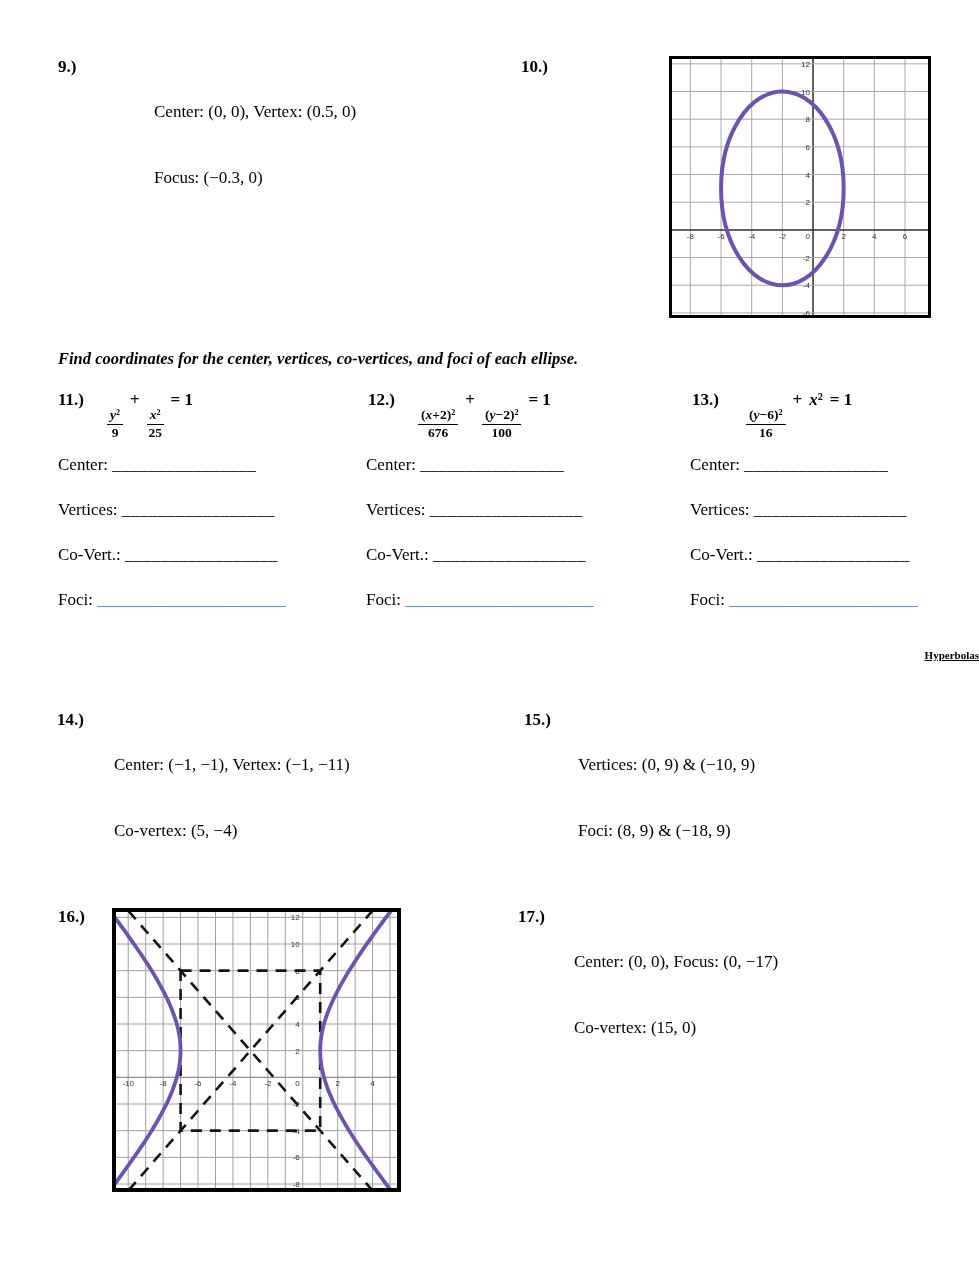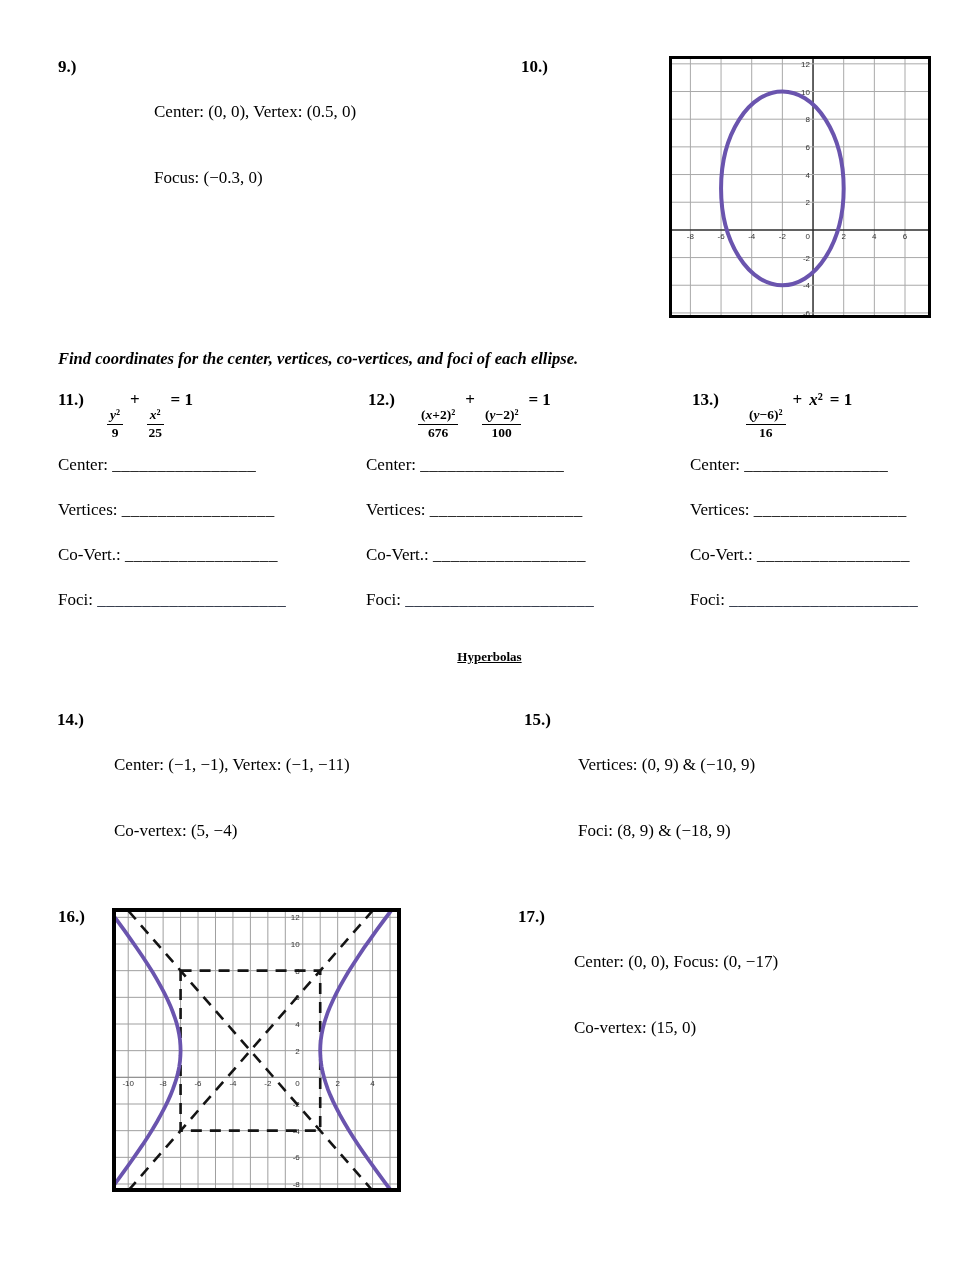--- a/index.html
+++ b/index.html
@@ -19,7 +19,7 @@
   
   .ansrow{font-size:17px;white-space:pre;}
   .ansline{letter-spacing:0.5px;}
-  .foci-line{color:#0f172a;}
+  .foci-line{color:#3b82f6;}
   
   .graphbox{background:#fff;box-sizing:content-box;}
   .g10{border:3px solid #000;}

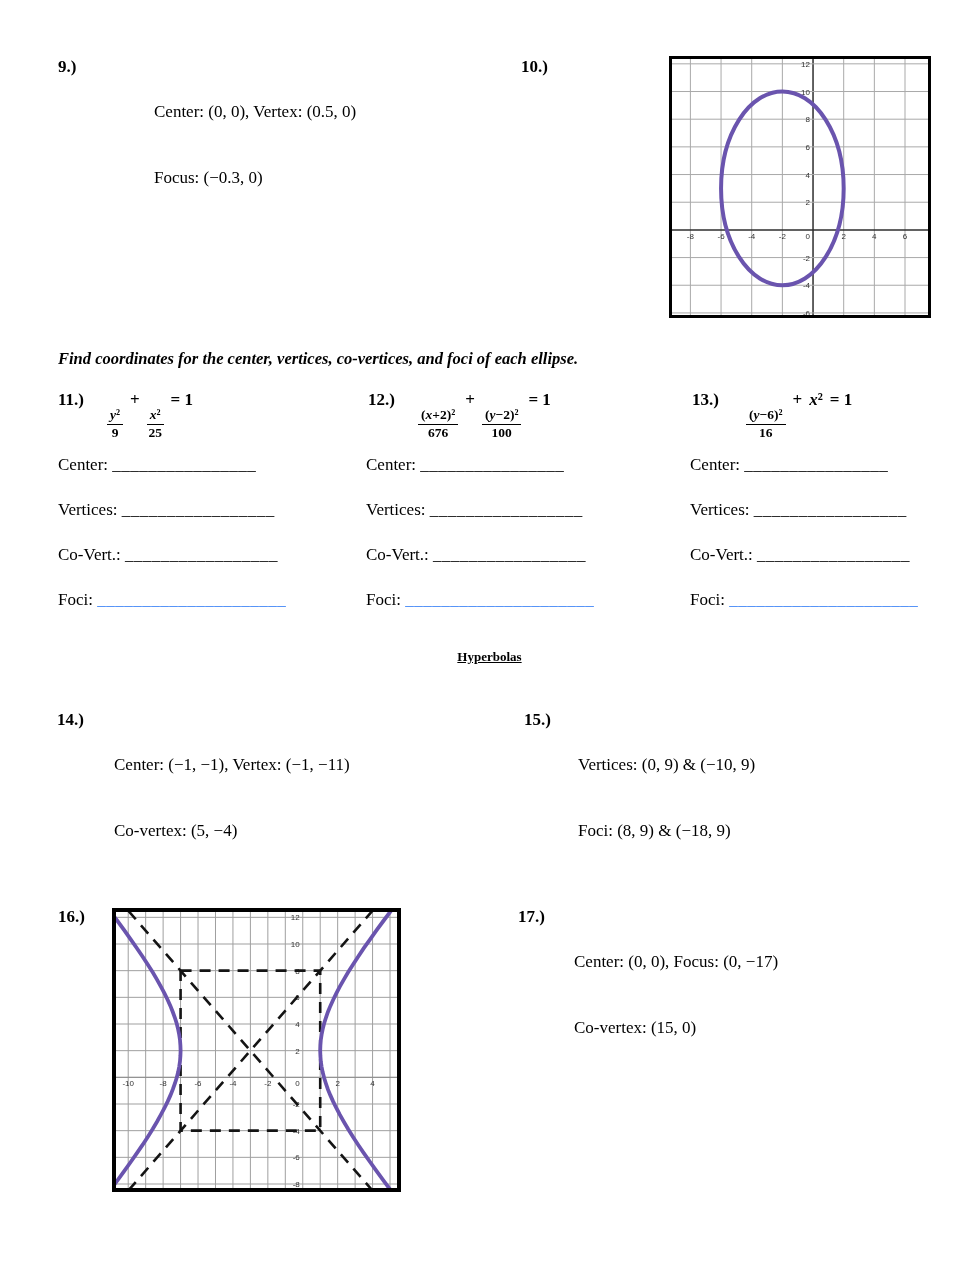--- a/index.html
+++ b/index.html
@@ -9,7 +9,7 @@
   .pnum{font-weight:bold;font-size:17px;}
   .ptext{font-size:17px;line-height:22px;white-space:pre;}
   .heading{font-weight:bold;font-size:16.5px;}
-  .center-head{width:100%;text-align:center;font-weight:bold;font-size:13px;text-decoration:underline;}
+  .center-head{width:100%;text-align:right;font-weight:bold;font-size:11px;text-decoration:underline;}
   
   .eq{display:inline-flex;align-items:center;gap:7px;font-weight:bold;font-size:17px;}
   .frac{display:inline-flex;flex-direction:column;align-items:center;line-height:1.05;}

